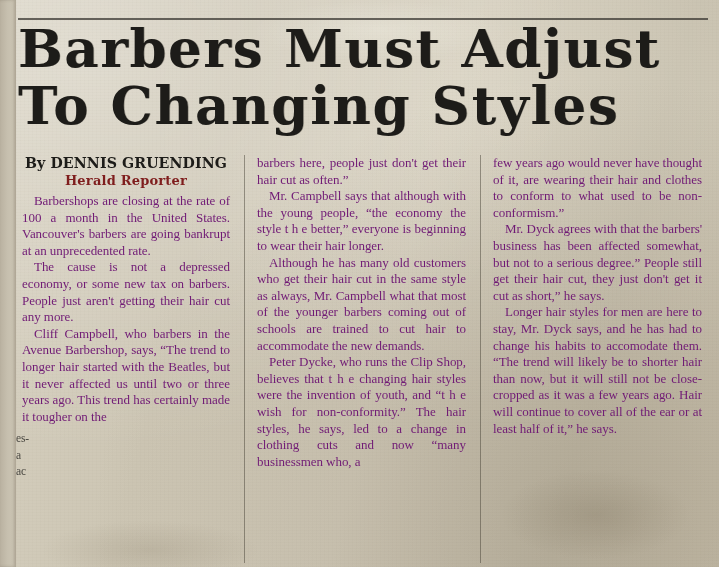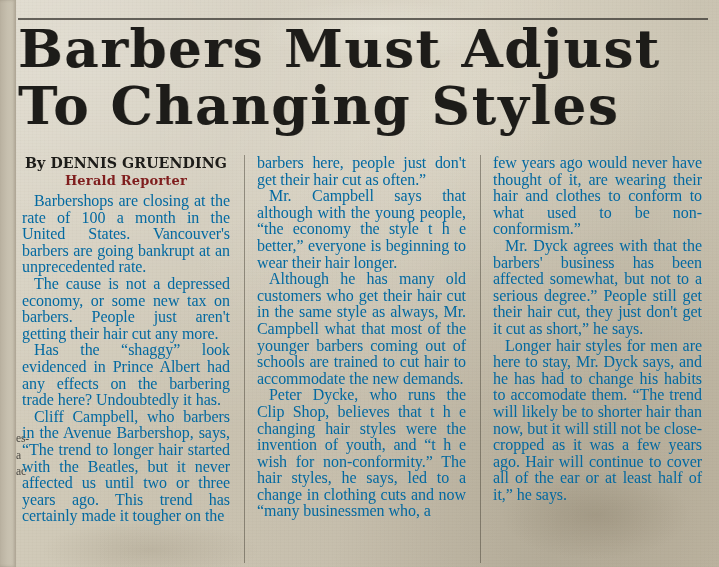--- a/index.html
+++ b/index.html
@@ -114,9 +114,9 @@
   }
   .col p {
     margin: 0;
-    color: #0369a1;
+    color: #701a75;
     font-family: "Liberation Serif", serif;
-    font-size: 16px;
+    font-size: 13px;
     line-height: 16.6px;
     text-align: justify;
     text-indent: 12px;

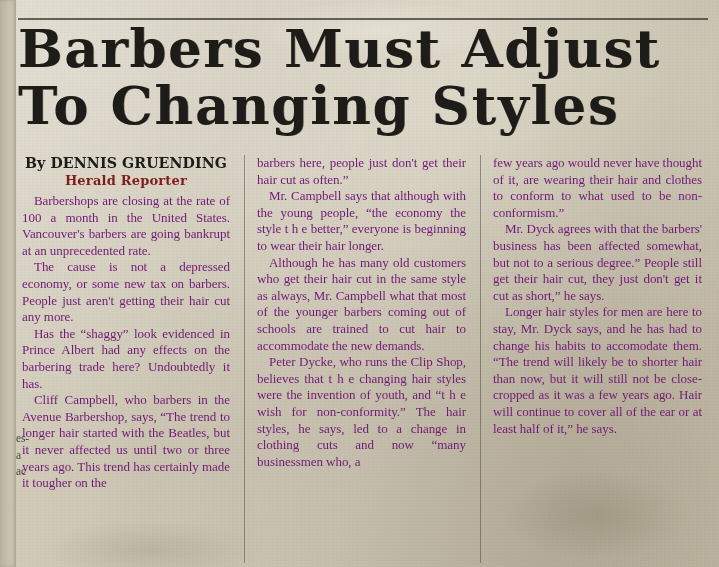--- a/index.html
+++ b/index.html
@@ -199,7 +199,6 @@
     </div>
     <p>Barbershops are closing at the rate of 100 a month in the United States. Vancouver's barbers are going bankrupt at an unprecedented rate.</p>
     <p>The cause is not a depressed economy, or some new tax on barbers. People just aren't getting their hair cut any more.</p>
-    <p>Has the “shaggy” look evidenced in Prince Albert had any effects on the barbering trade here? Undoubtedly it has.</p>
     <p>Cliff Campbell, who barbers in the Avenue Barbershop, says, “The trend to longer hair started with the Beatles, but it never affected us until two or three years ago. This trend has certainly made it tougher on the</p>
   </div>
 

